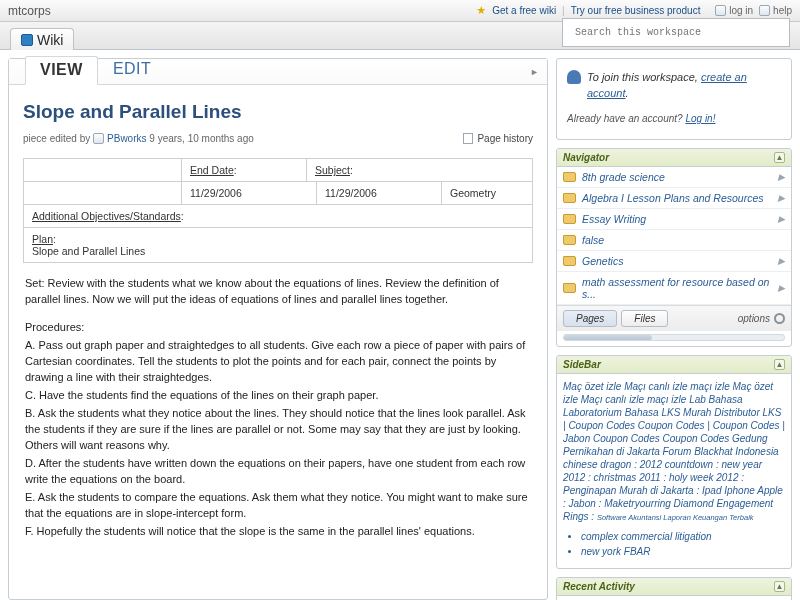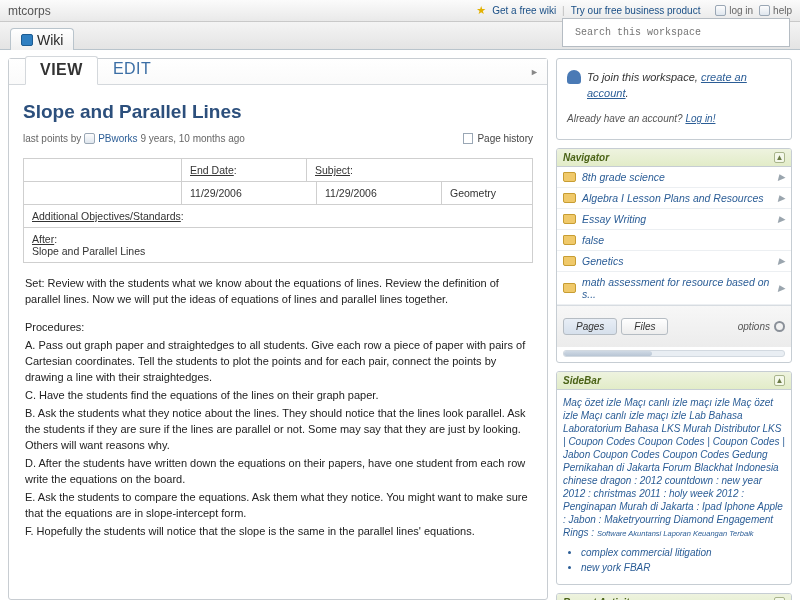--- a/index.html
+++ b/index.html
@@ -350,7 +350,7 @@
       <h1 class="title">Slope and Parallel Lines</h1>
 
       <div class="meta">
-        <span>last points by</span>&nbsp;
+        <span>piece edited by</span>&nbsp;
         <span class="mini-ico"></span>
         <a href="#">PBworks</a>&nbsp;
         <span>9 years, 10 months ago</span>

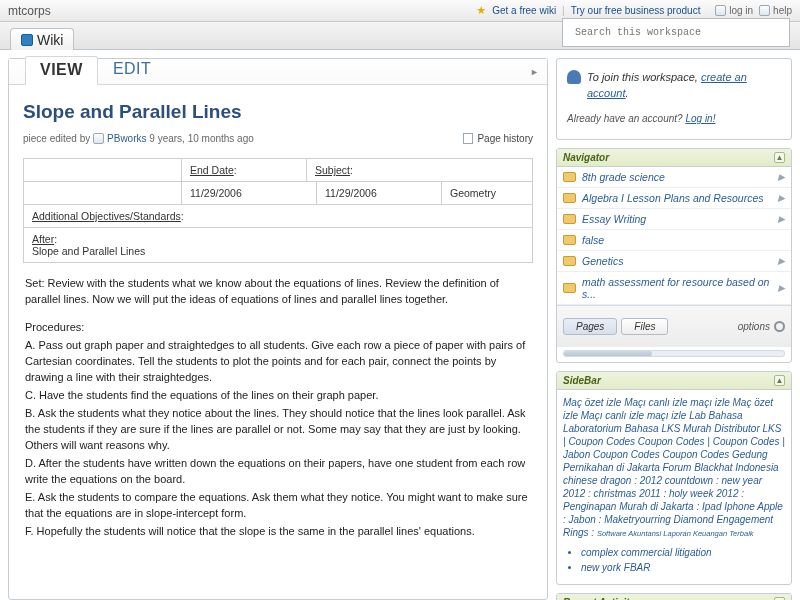--- a/index.html
+++ b/index.html
@@ -376,7 +376,7 @@
           <span class="u">Additional Objectives/Standards</span><span>:</span>
         </div>
         <div class="fieldblock">
-          <span class="u">After</span><span>:</span>
+          <span class="u">Plan</span><span>:</span>
           <div>Slope and Parallel Lines</div>
         </div>
       </div>

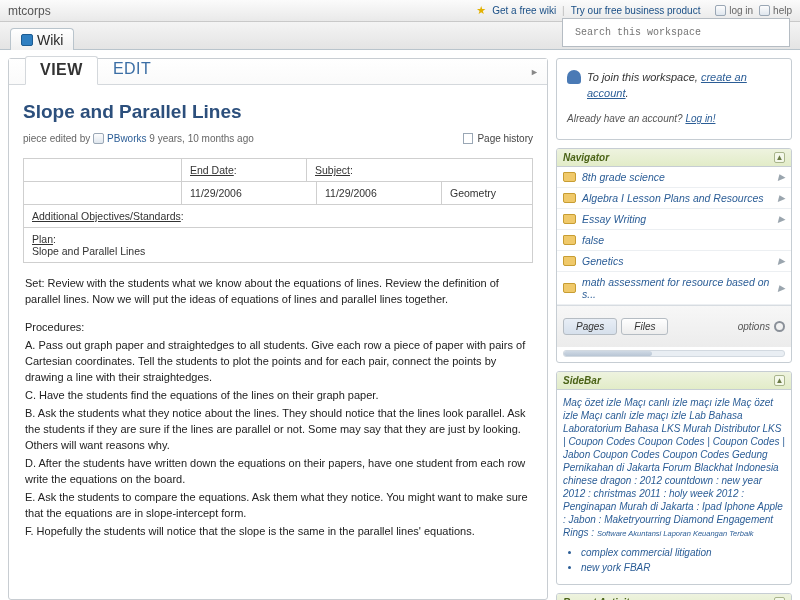--- a/index.html
+++ b/index.html
@@ -265,7 +265,7 @@
     display: flex;
     align-items: center;
     gap: 4px;
-    padding: 12px 6px;
+    padding: 4px 6px;
     background: linear-gradient(#f7f7f7,#ececec);
     border-top: 1px solid #d7dce1;
     font-size: 10px;

